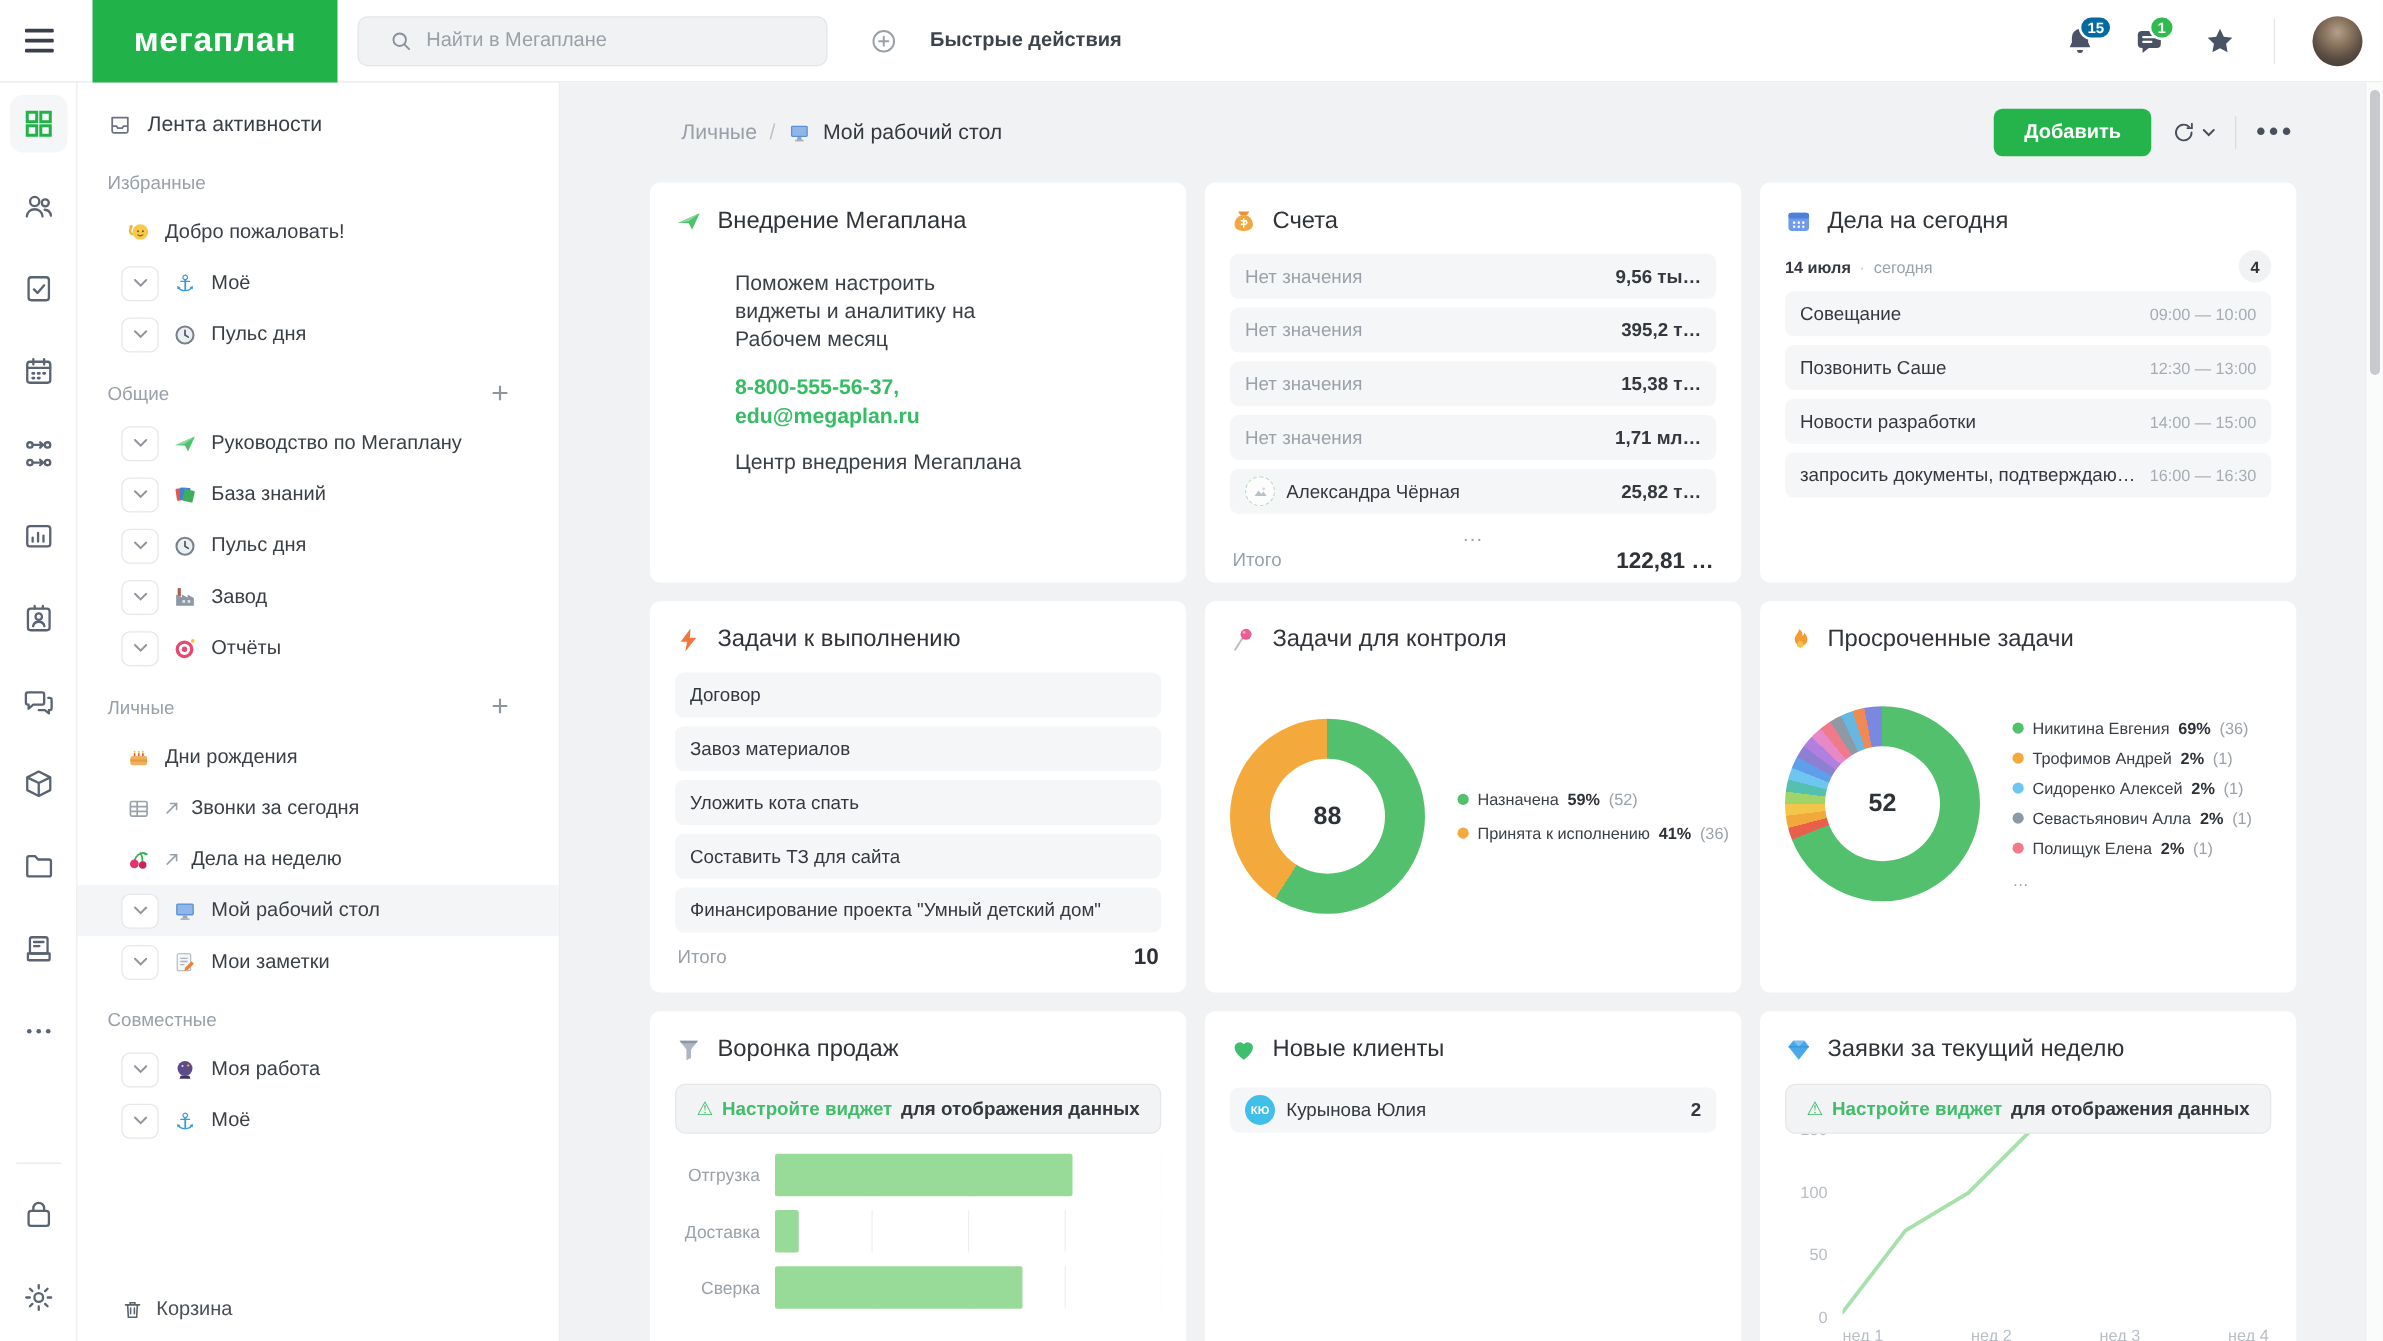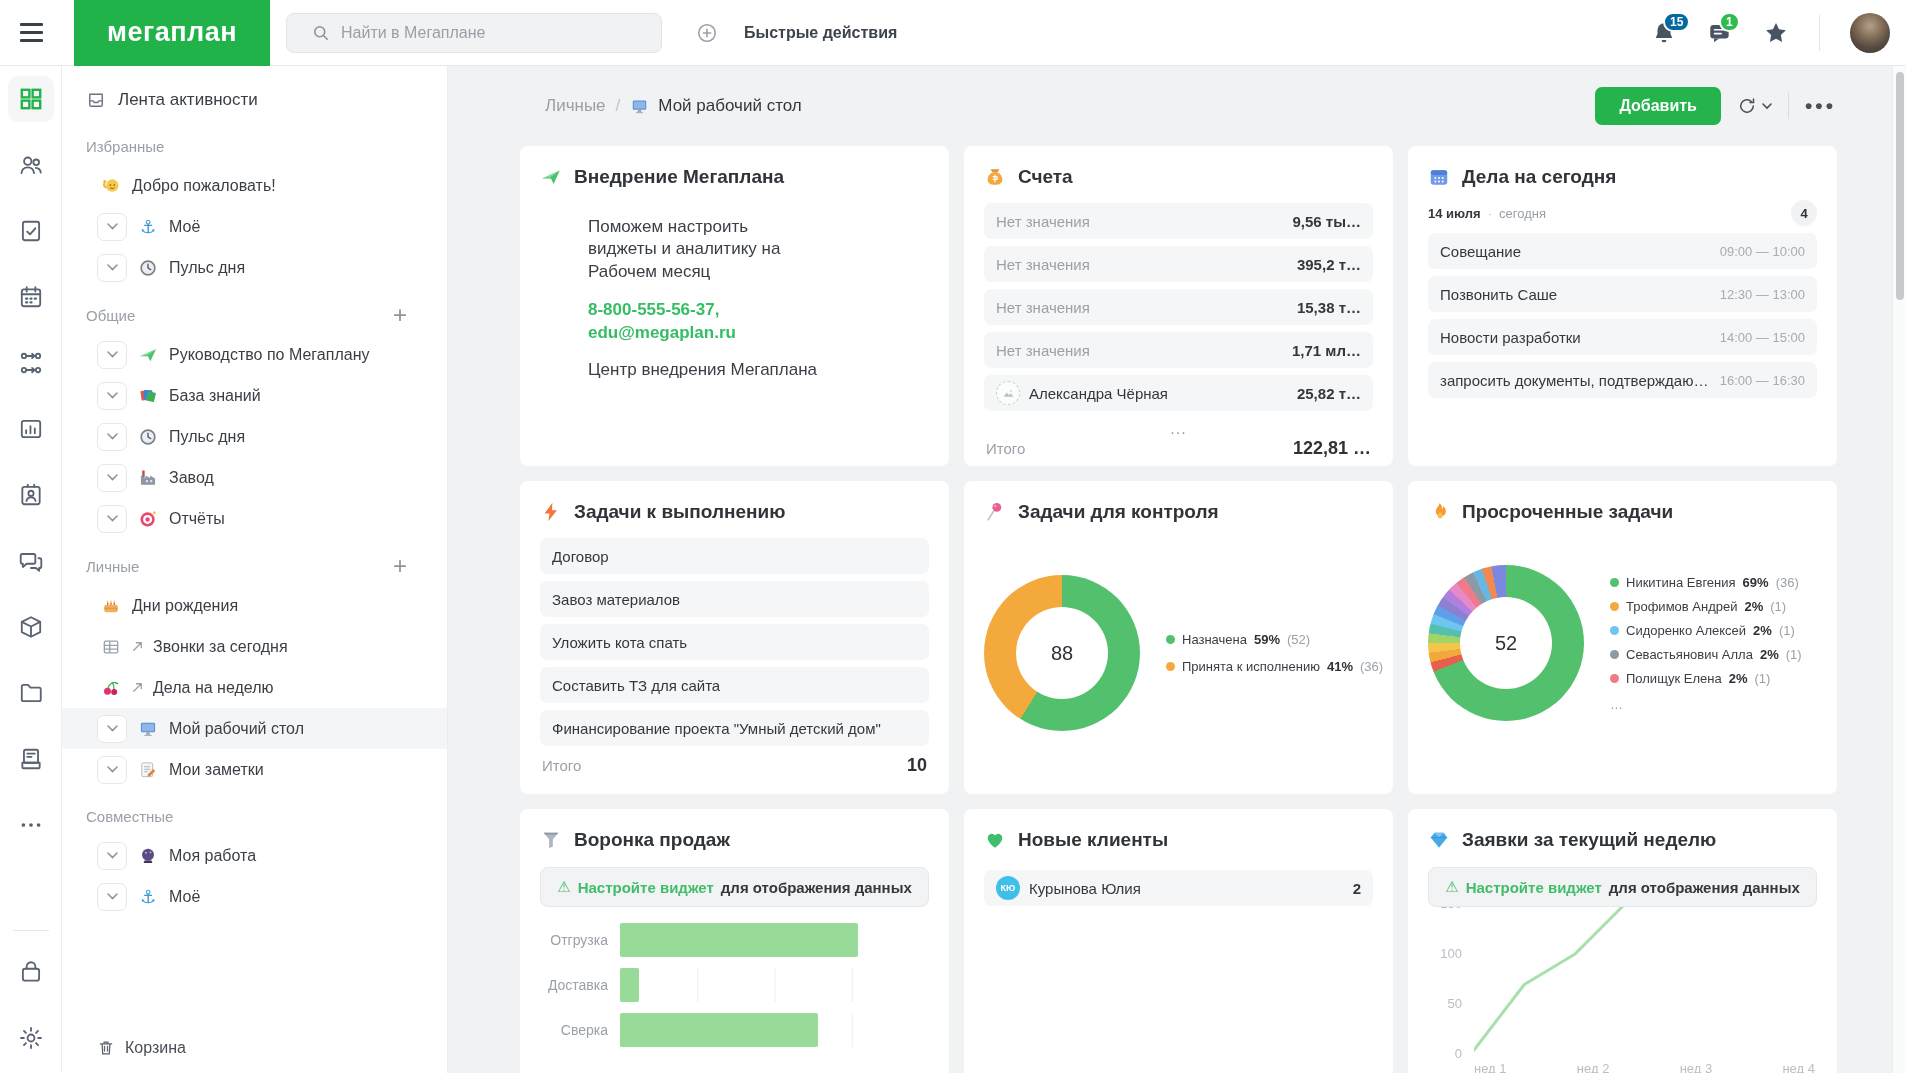--- a/index.html
+++ b/index.html
@@ -61,7 +61,7 @@
 
   .grid{padding:0 69px 0 72px;display:grid;grid-template-columns:1fr 1fr 1fr;grid-template-rows:320px 313px 340px;gap:15px}
   .card{background:#fff;border-radius:8px;padding:16px 20px;display:flex;flex-direction:column;overflow:hidden;position:relative}
-  .card-title{display:flex;align-items:center;gap:12px;font-size:19px;font-weight:bold;color:#303439;padding:4px 0 2px;flex:none}
+  .card-title{display:flex;align-items:center;gap:12px;font-size:19px;font-weight:normal;color:#303439;padding:4px 0 2px;flex:none}
   .w-ico{width:22px;height:22px;flex:none}
   .w-ico svg{width:22px;height:22px}
 

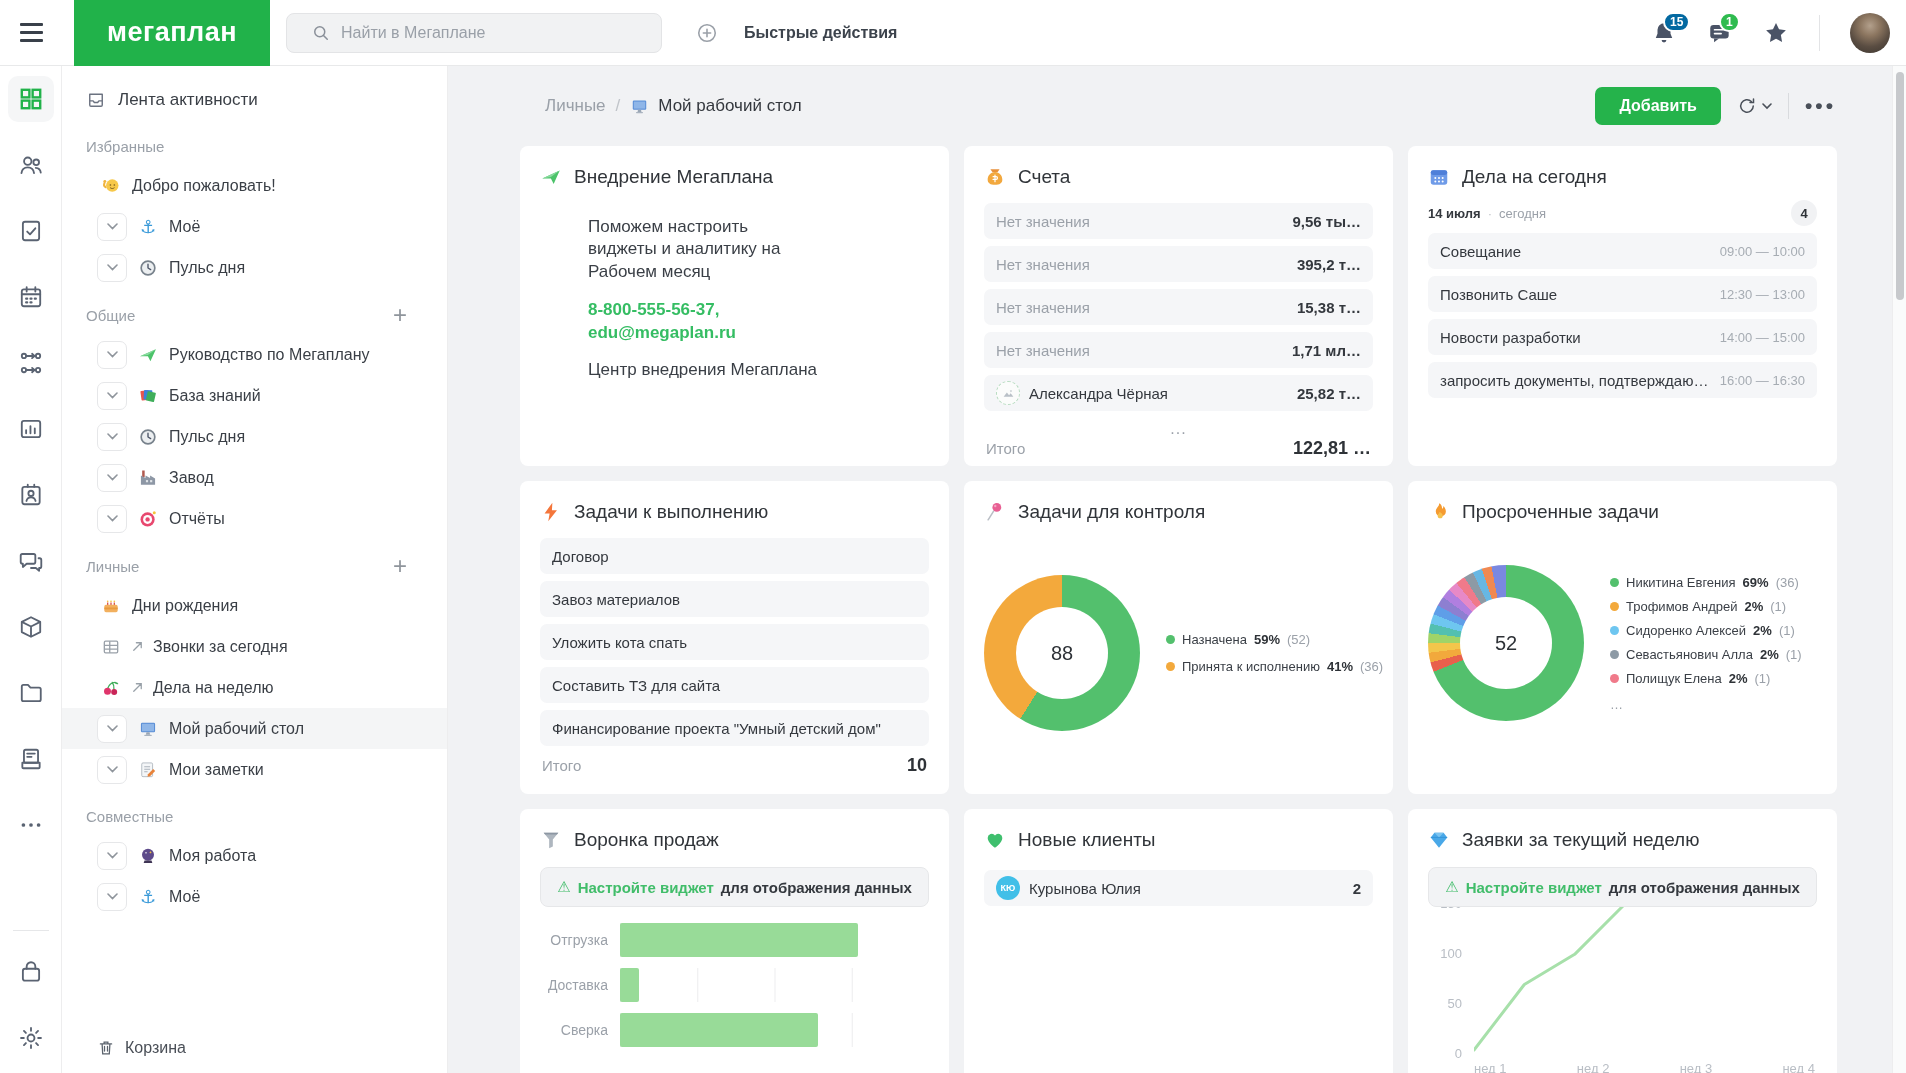--- a/index.html
+++ b/index.html
@@ -95,7 +95,7 @@
   
   .donut-row{display:flex;align-items:center;margin-top:50px;gap:26px}
   .donut{width:156px;height:156px;border-radius:50%;position:relative;flex:none}
-  .hole{position:absolute;left:50%;top:50%;transform:translate(-50%,-50%);width:92px;height:92px;background:#fff;border-radius:50%;display:flex;align-items:center;justify-content:center;font-size:20px;font-weight:normal;color:#2e3237}
+  .hole{position:absolute;left:50%;top:50%;transform:translate(-50%,-50%);width:92px;height:92px;background:#fff;border-radius:50%;display:flex;align-items:center;justify-content:center;font-size:20px;font-weight:bold;color:#2e3237}
   .legend{display:flex;flex-direction:column;gap:12px;font-size:13px;min-width:0}
   .legend.tight{gap:9px}
   .leg-item{display:flex;align-items:center;gap:7px;white-space:nowrap}

